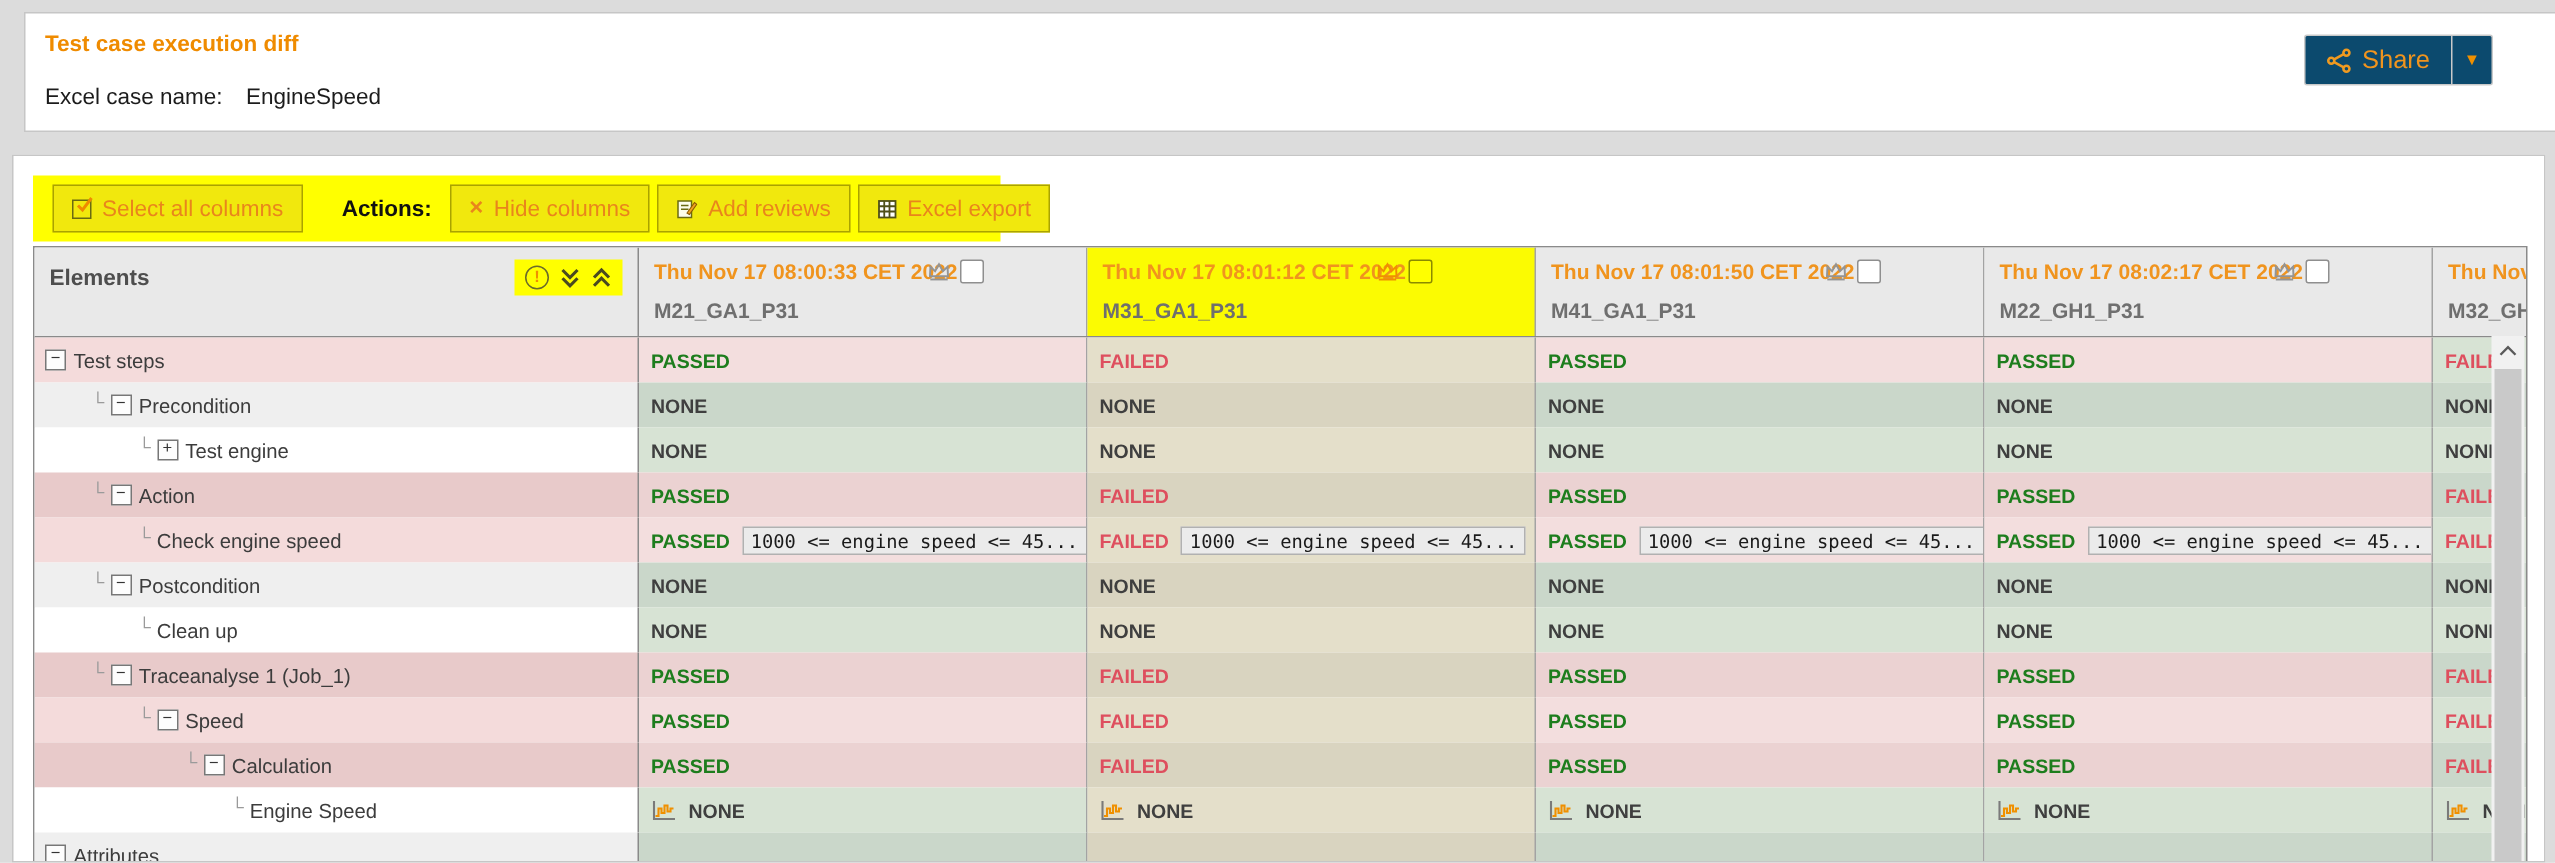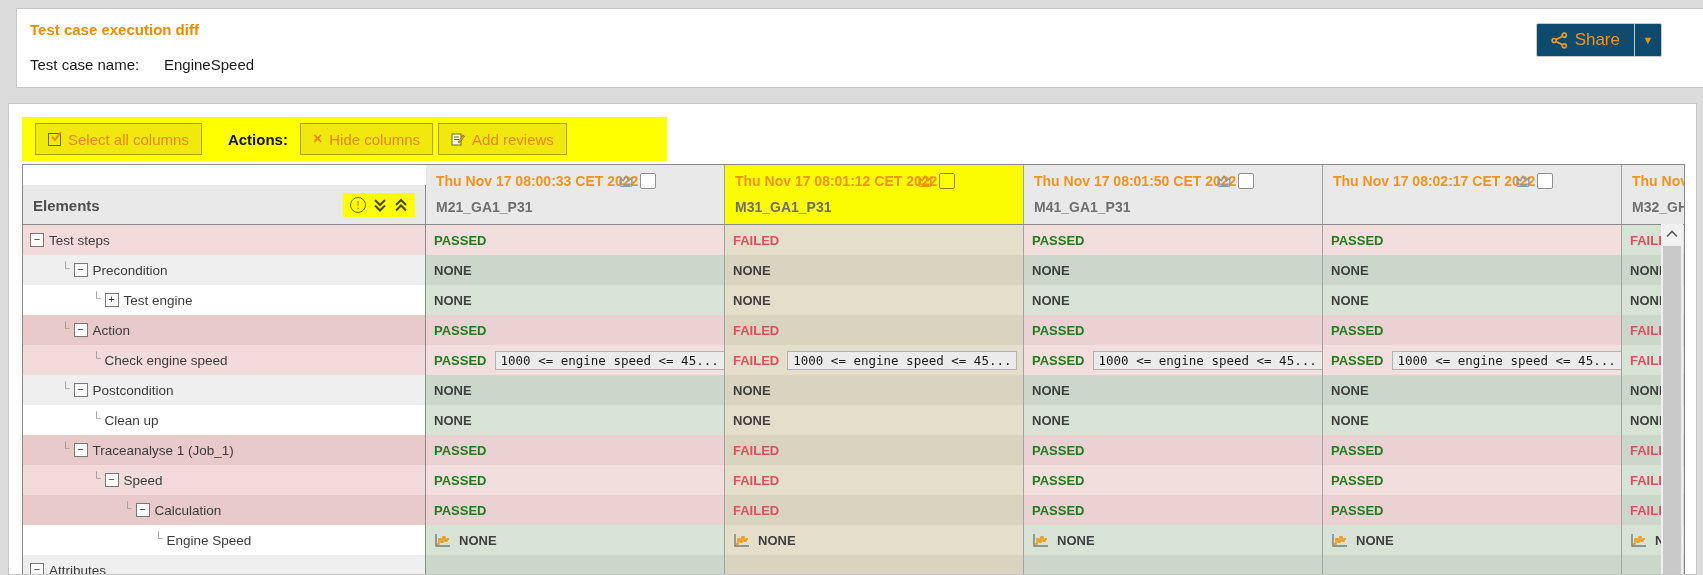--- a/index.html
+++ b/index.html
@@ -70,7 +70,7 @@
 
 <div class="panel" id="top-panel">
   <div class="page-title">Test case execution diff</div>
-  <div class="tc-label">Test case name:</div>
+  <div class="tc-label">Excel case name:</div>
   <div class="tc-name">EngineSpeed</div>
   <div class="share-btn">
     <div class="share-main">

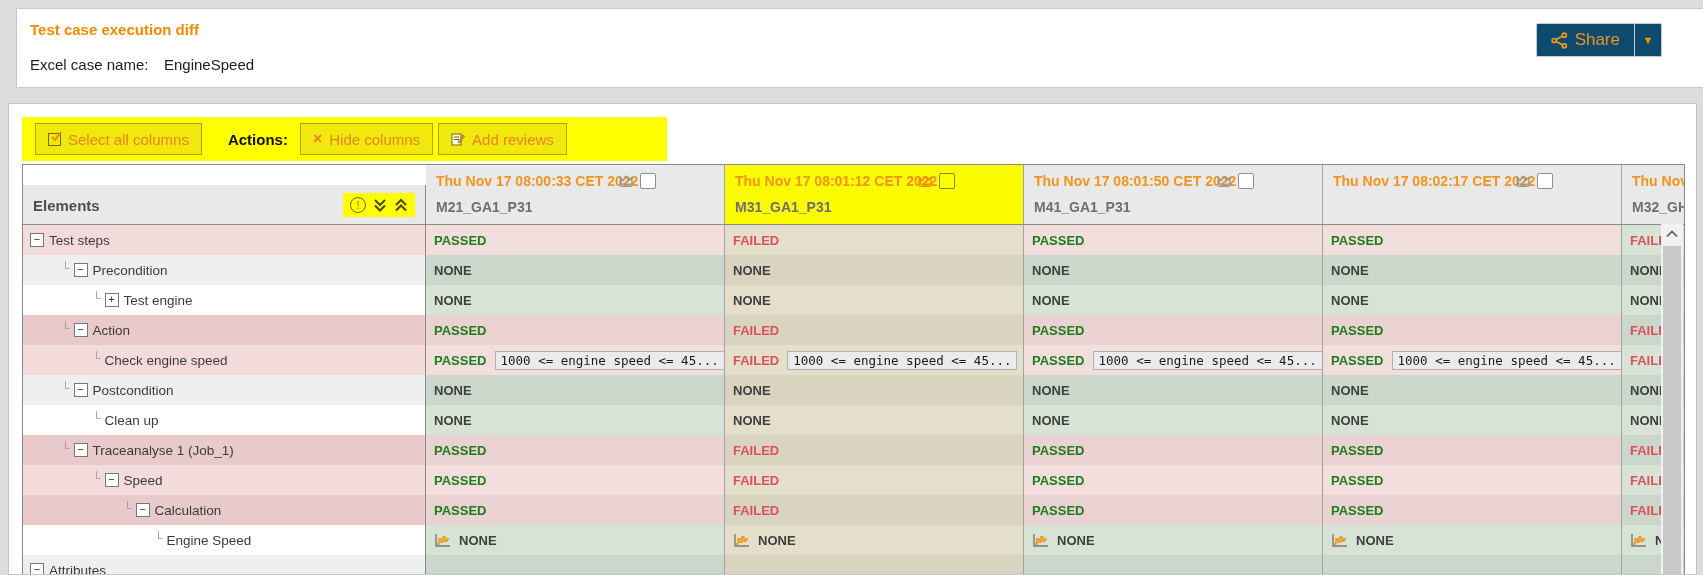--- a/index.html
+++ b/index.html
@@ -119,6 +119,18 @@
         </span>
         <span>Add reviews</span>
       </div>
+      <div class="ybtn">
+        <span class="sig-icon">
+          <svg width="13" height="13" viewBox="0 0 13 13" fill="none" stroke="#4f4f18" stroke-width="1.2">
+            <rect x="1" y="1" width="11" height="11" fill="#ffffff"></rect>
+            <line x1="1" y1="4.5" x2="12" y2="4.5"></line>
+              <line x1="1" y1="8" x2="12" y2="8"></line>
+            <line x1="4.5" y1="1" x2="4.5" y2="12"></line>
+              <line x1="8" y1="1" x2="8" y2="12"></line>
+          </svg>
+        </span>
+        <span>Excel export</span>
+      </div>
     </div>
   </div>
 

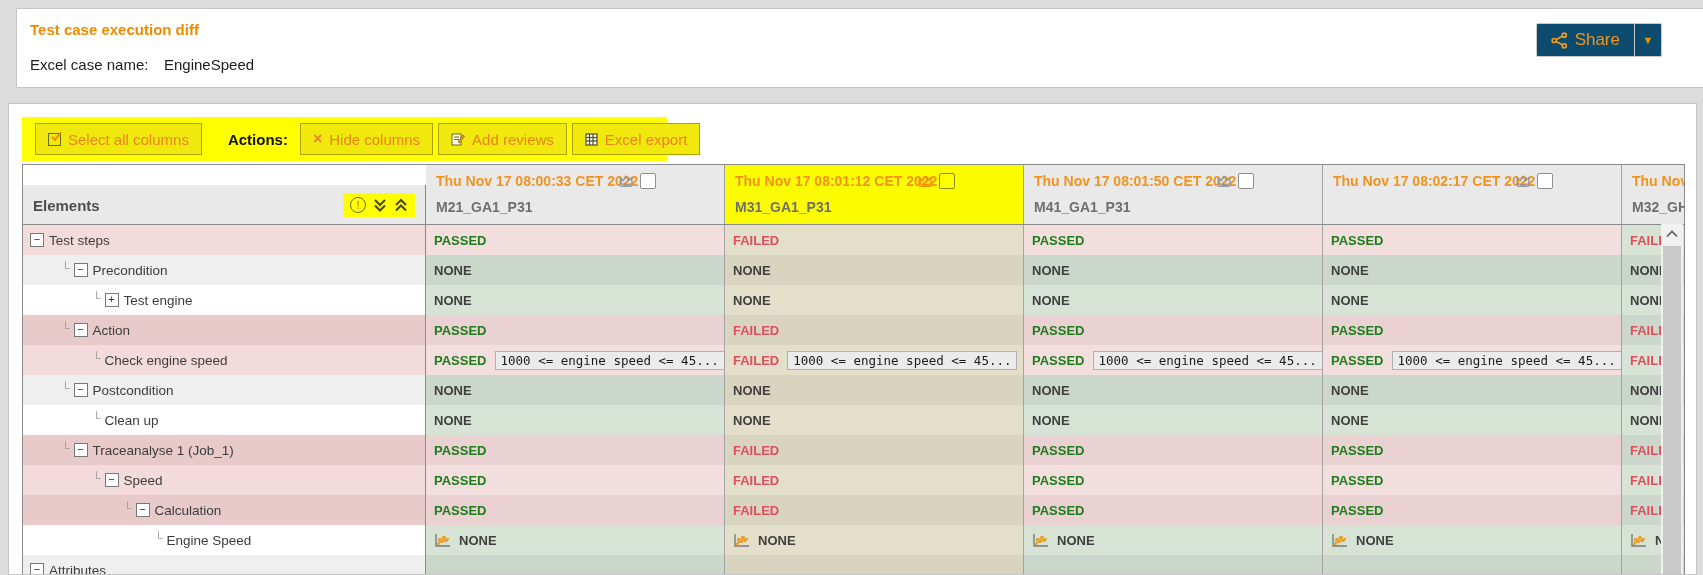--- a/index.html
+++ b/index.html
@@ -44,7 +44,7 @@
   .head-cfg{font-size:14px;font-weight:bold;color:#6f6f6f;margin-top:10px;}
   .head-controls{position:absolute;top:8px;right:68px;display:flex;align-items:center;gap:6px;}
   .chkbox{width:14px;height:14px;border:1px solid #8f8f8f;background:#fff;border-radius:2px;cursor:pointer;}
-  .elements-head{background:#e9e9e9;position:relative;margin-top:20px;}
+  .elements-head{background:#e9e9e9;position:relative;}
   .elements-title{position:absolute;left:10px;top:12px;font-size:15px;font-weight:bold;color:#4e4e4e;}
   .elements-icons{position:absolute;right:10px;top:8px;background:#ffff00;display:flex;
     align-items:center;gap:7px;padding:4px 7px;}

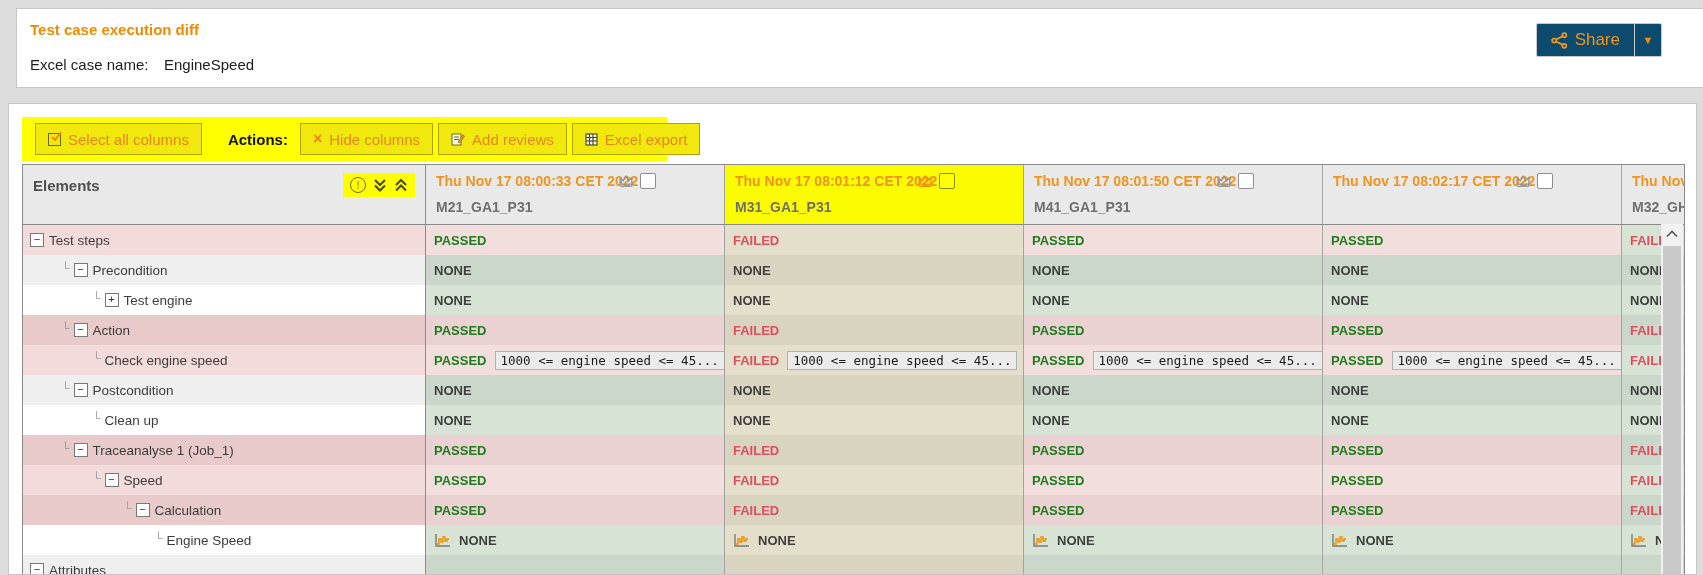--- a/index.html
+++ b/index.html
@@ -202,6 +202,7 @@
         <div class="cell head-cell col-data">
           <div class="head-inner">
             <div class="head-ts">Thu Nov 17 08:02:17 CET 2022</div>
+            <div class="head-cfg">M22_GH1_P31</div>
           </div>
           <span class="head-controls" style="right: 68px;">
             <span class="sig-icon">

